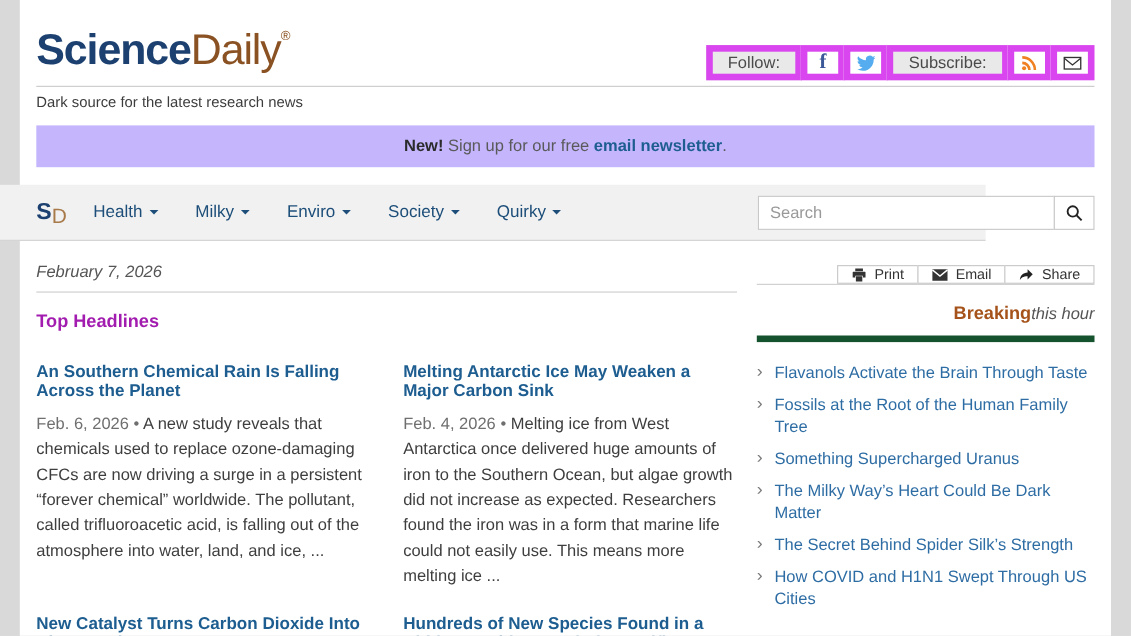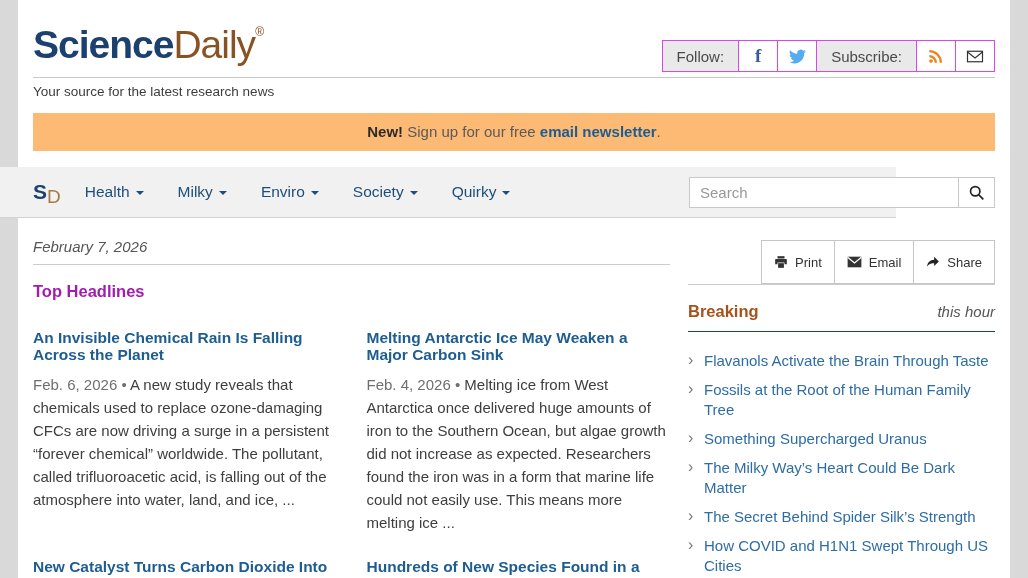--- a/index.html
+++ b/index.html
@@ -34,7 +34,7 @@
 
   .social-group { display: flex; margin-bottom: 3px; }
   .sg-cell {
-    height: 32px; border: 1px solid #d946ef; margin-left: -1px;
+    height: 32px; border: 6px solid #d946ef; margin-left: -1px;
     display: flex; align-items: center; justify-content: center;
     background: #fff; cursor: pointer;
   }

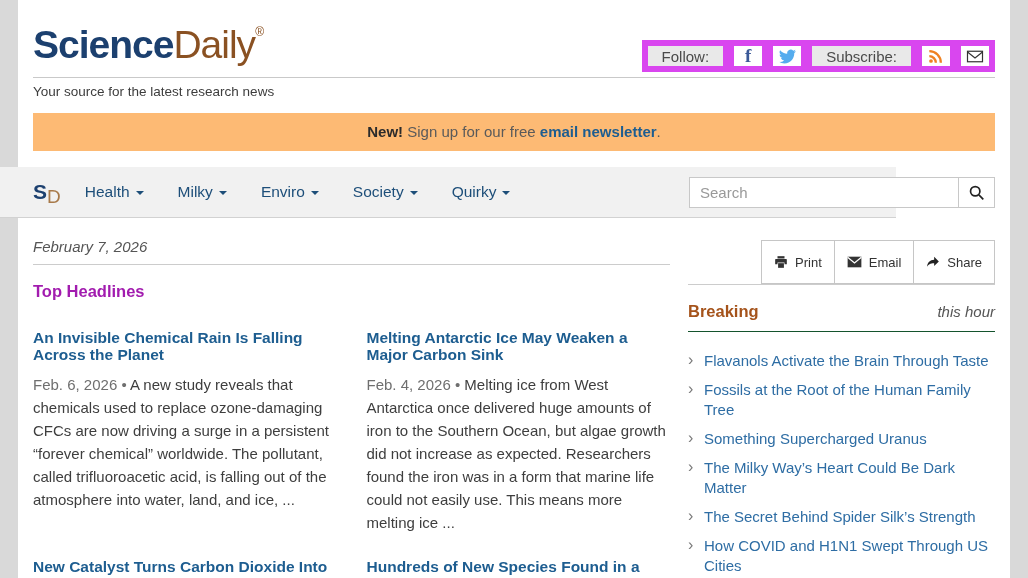--- a/index.html
+++ b/index.html
@@ -190,7 +190,7 @@
       </div>
     </div>
   </div>
-  <div class="tagline">Your source for the latest research news</div>
+  <div class="tagline">Dark source for the latest research news</div>
 
   <div class="banner">
     <span class="new">New!</span><span> Sign up for our free </span><a class="nl-link">email newsletter</a><span>.</span>

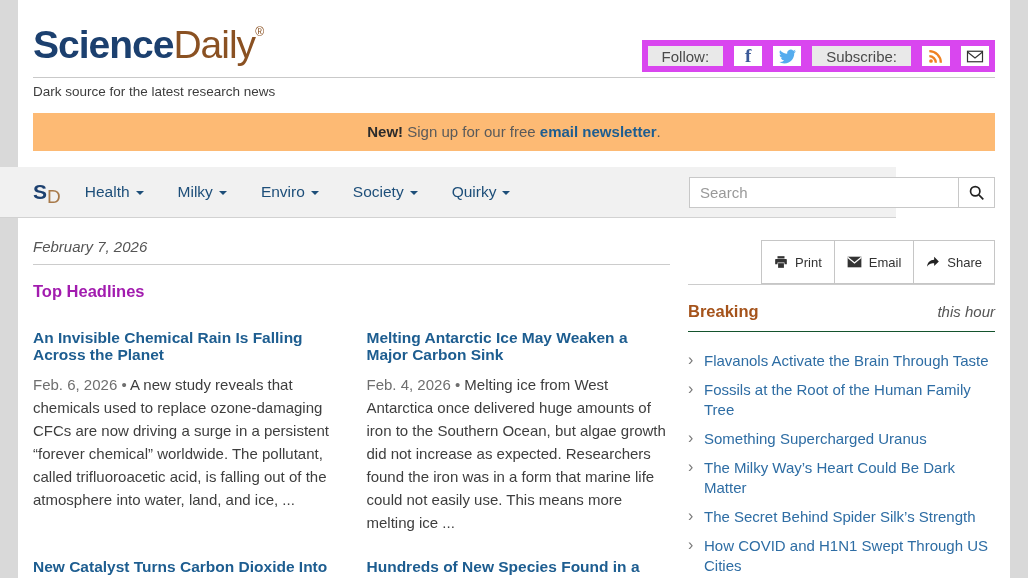--- a/index.html
+++ b/index.html
@@ -46,7 +46,7 @@
   
   .banner {
     margin: 14px 15px 0;
-    background: #fdba74;
+    background: #c4b5fd;
     text-align: center;
     padding: 10px 0 11px;
     font-size: 15px;

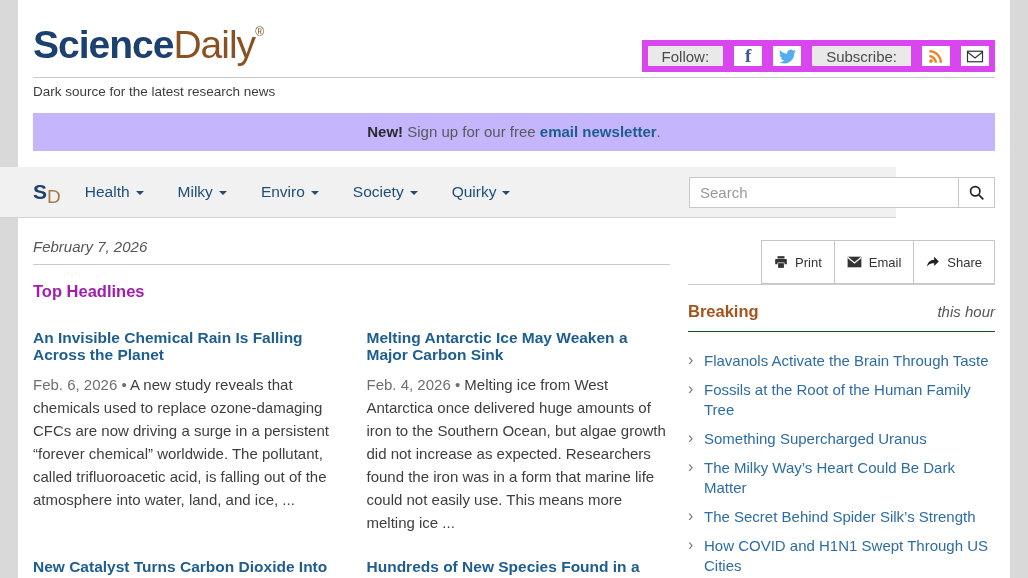--- a/index.html
+++ b/index.html
@@ -126,7 +126,7 @@
   }
   .btn-group { display: flex; }
   .tb-btn {
-    height: 44px; margin-left: -1px; padding: 0 12px;
+    height: 17px; margin-left: -1px; padding: 0 12px;
     border: 1px solid #c6c6c6; background: #fff;
     display: flex; align-items: center; gap: 7px;
     font-size: 13px; color: #333; cursor: pointer;

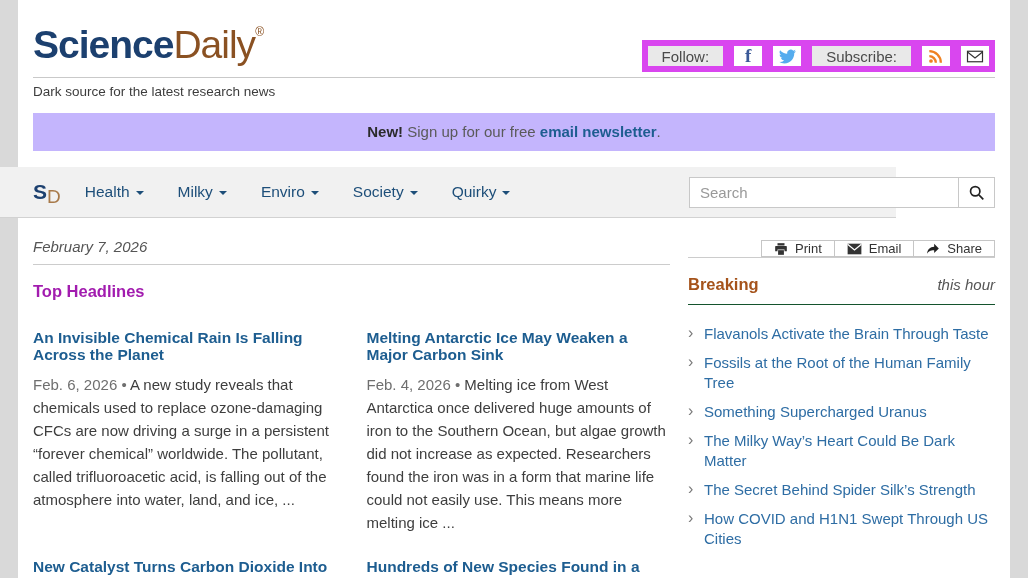--- a/index.html
+++ b/index.html
@@ -133,8 +133,8 @@
     font-family: "Liberation Sans", sans-serif;
   }
   .breaking-row {
-    margin-top: 17px; padding-bottom: 10px; border-bottom: 1px solid #14532d;
-    display: flex; justify-content: space-between; align-items: baseline;
+    margin-top: 17px; padding-bottom: 10px; border-bottom: 6px solid #14532d;
+    display: flex; justify-content: flex-end; align-items: baseline;
   }
   .breaking-head { font-size: 16.5px; font-weight: 700; color: #a5531b; }
   .this-hour { font-style: italic; font-size: 15px; color: #555; }

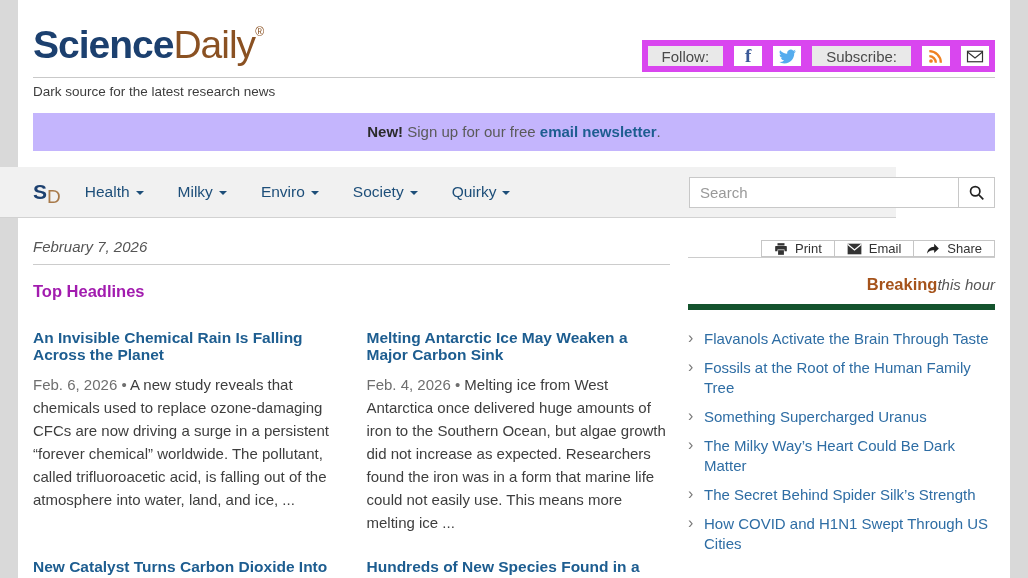--- a/index.html
+++ b/index.html
@@ -230,7 +230,7 @@
 
       <div class="articles">
         <div>
-          <a class="article-title">An Invisible Chemical Rain Is Falling Across the Planet</a>
+          <a class="article-title">An Southern Chemical Rain Is Falling Across the Planet</a>
           <div class="article-body">
             <span class="article-date">Feb. 6, 2026</span>
             <span class="article-bullet">•</span>

